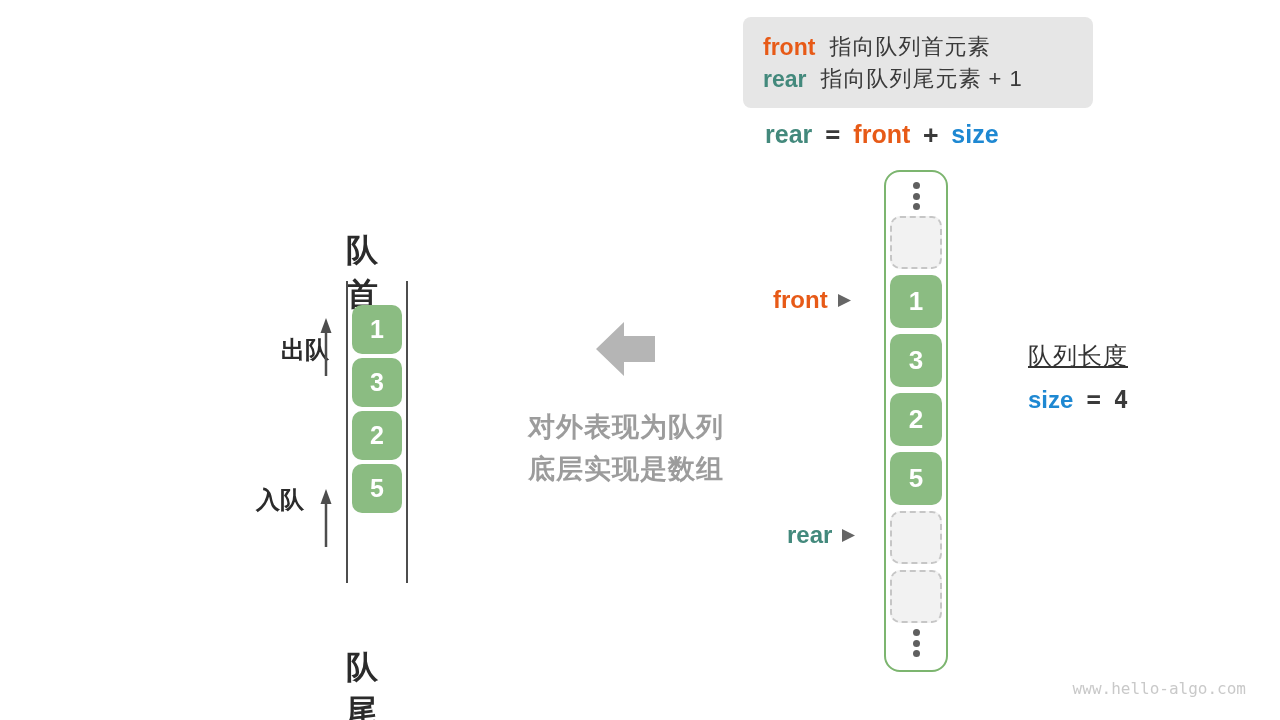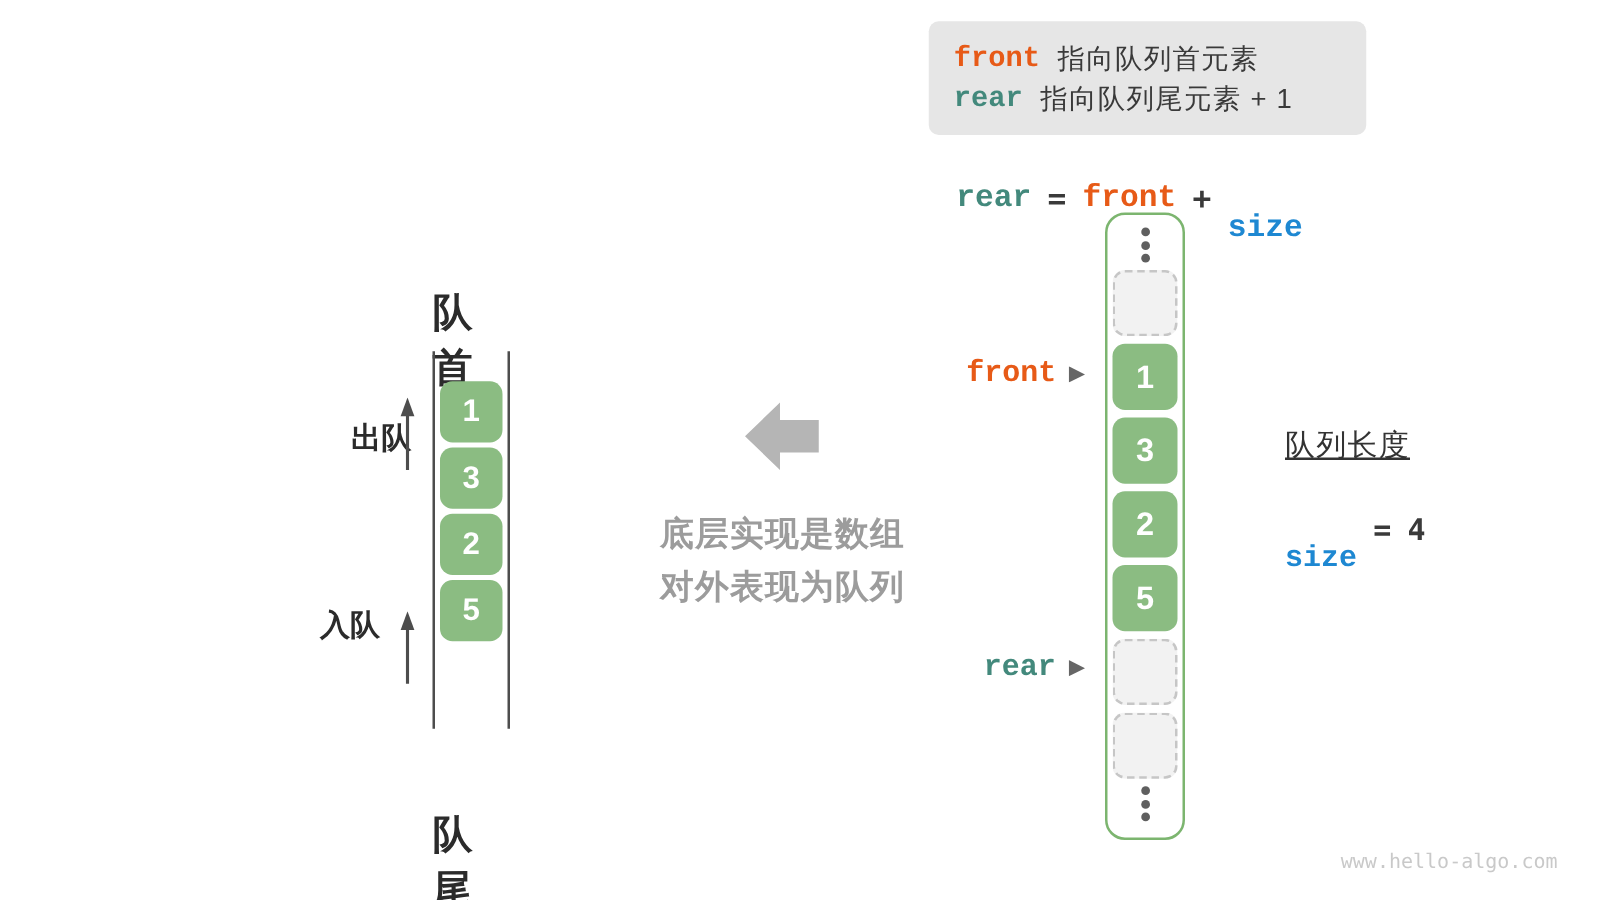--- a/index.html
+++ b/index.html
@@ -6,7 +6,7 @@
   html, body { width: 1280px; height: 720px; background: #ffffff; overflow: hidden; }
   body { font-family: "Liberation Sans", "DejaVu Sans", sans-serif; }
   .canvas { position: relative; width: 1280px; height: 720px; background: #fff; }
-  .mono { font-family: Liberation Mono, monospace; font-weight: bold; }
+  .mono { font-family: Liberation Sans, sans-serif; font-weight: bold; }
   .orange { color: #E75A17; }
   .teal { color: #43897C; }
   .blue { color: #1E88D2; margin-top: 48px; }

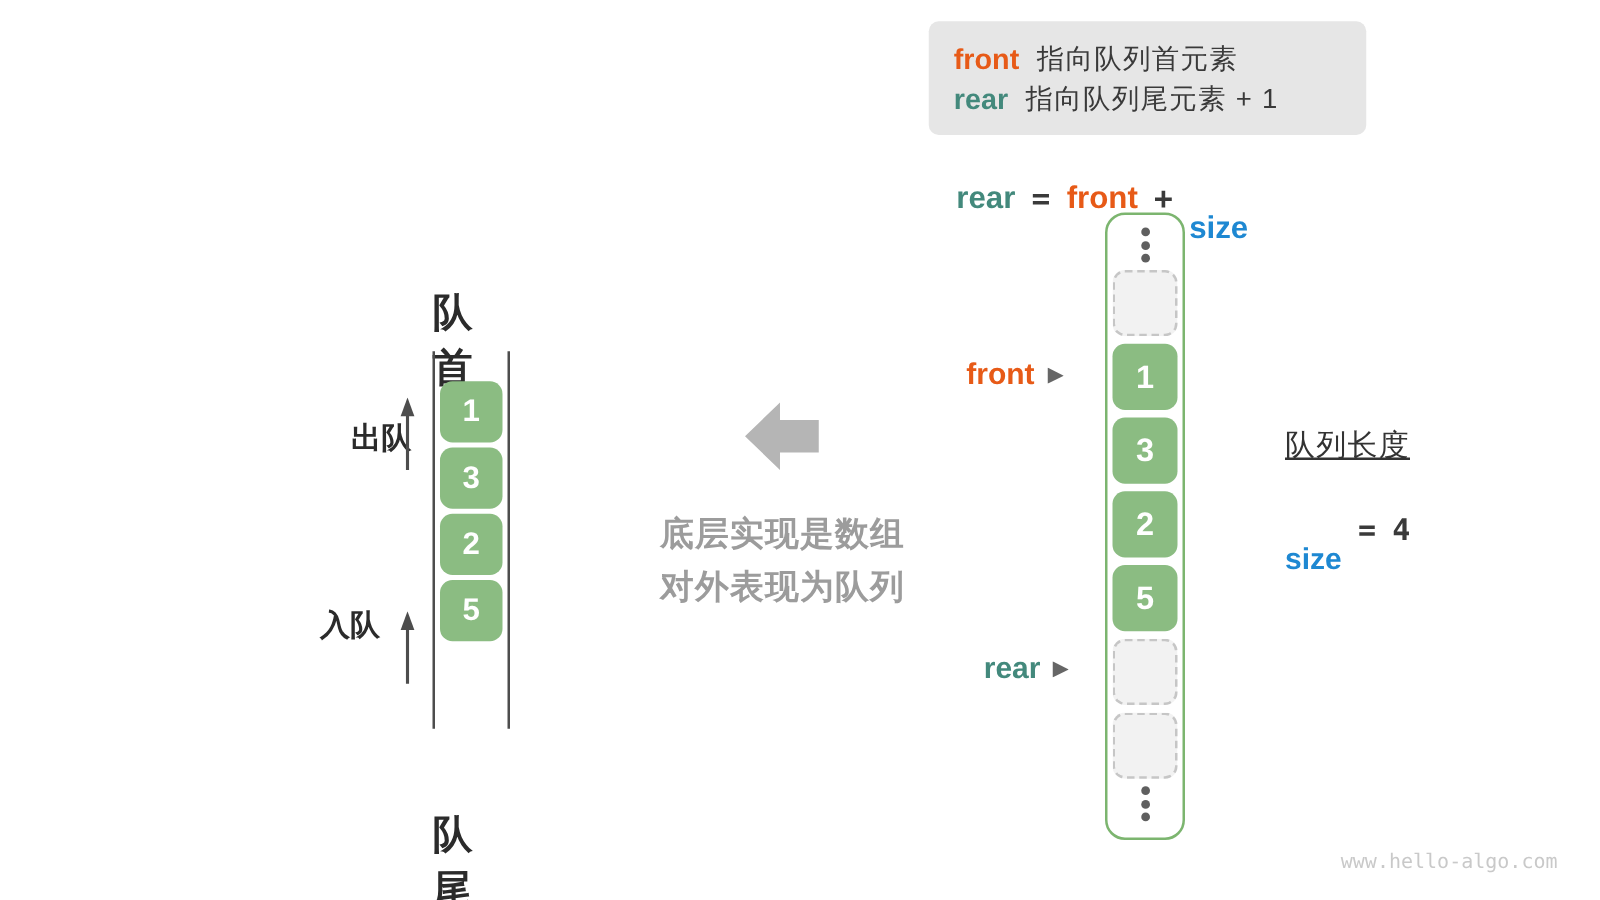--- a/index.html
+++ b/index.html
@@ -9,7 +9,7 @@
   .mono { font-family: Liberation Sans, sans-serif; font-weight: bold; }
   .orange { color: #E75A17; }
   .teal { color: #43897C; }
-  .blue { color: #1E88D2; margin-top: 48px; }
+  .blue { color: #1E88D2; }
 
   
   .info-box {

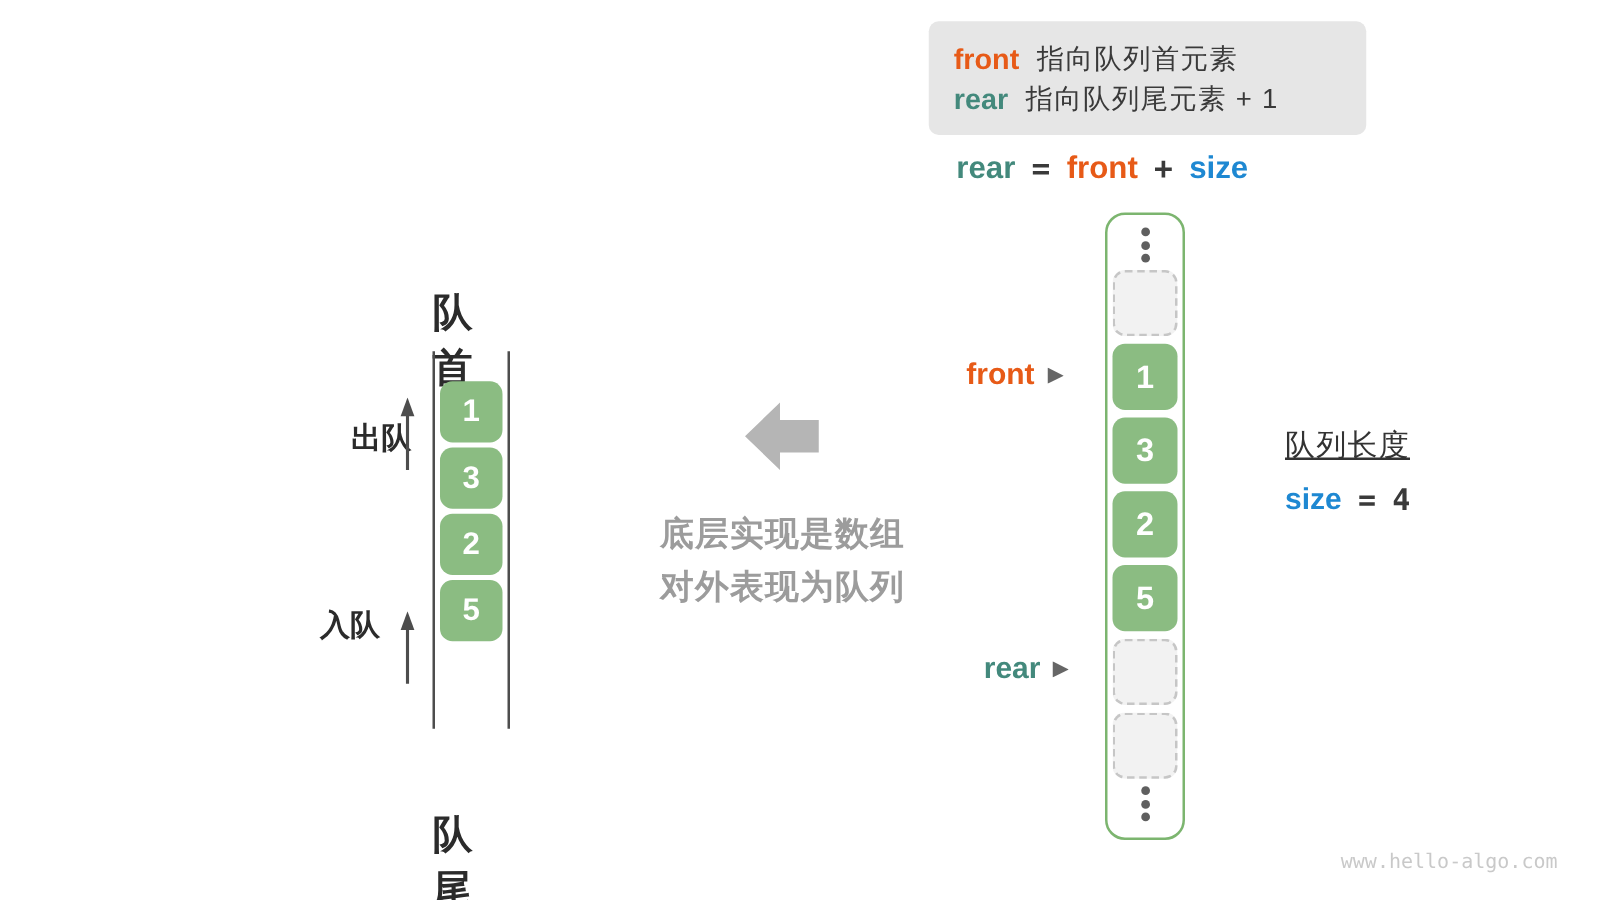--- a/index.html
+++ b/index.html
@@ -141,8 +141,8 @@
     <polygon points="0,28 28,1 28,15 59,15 59,41 28,41 28,55" fill="#B5B5B5"></polygon>
   </svg>
   <div class="mid-caption">
+    <div>对外表现为队列</div>
     <div>底层实现是数组</div>
-    <div>对外表现为队列</div>
   </div>
 
   <div class="array-box">

